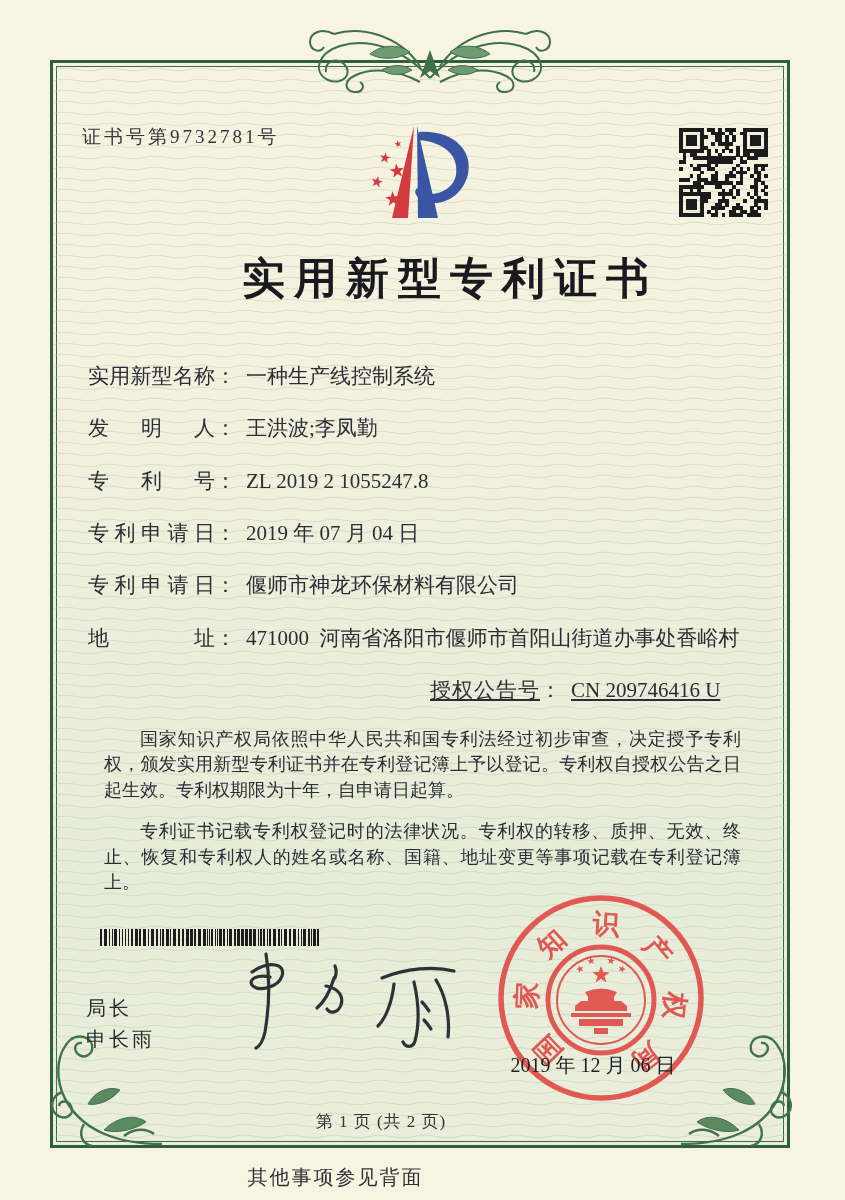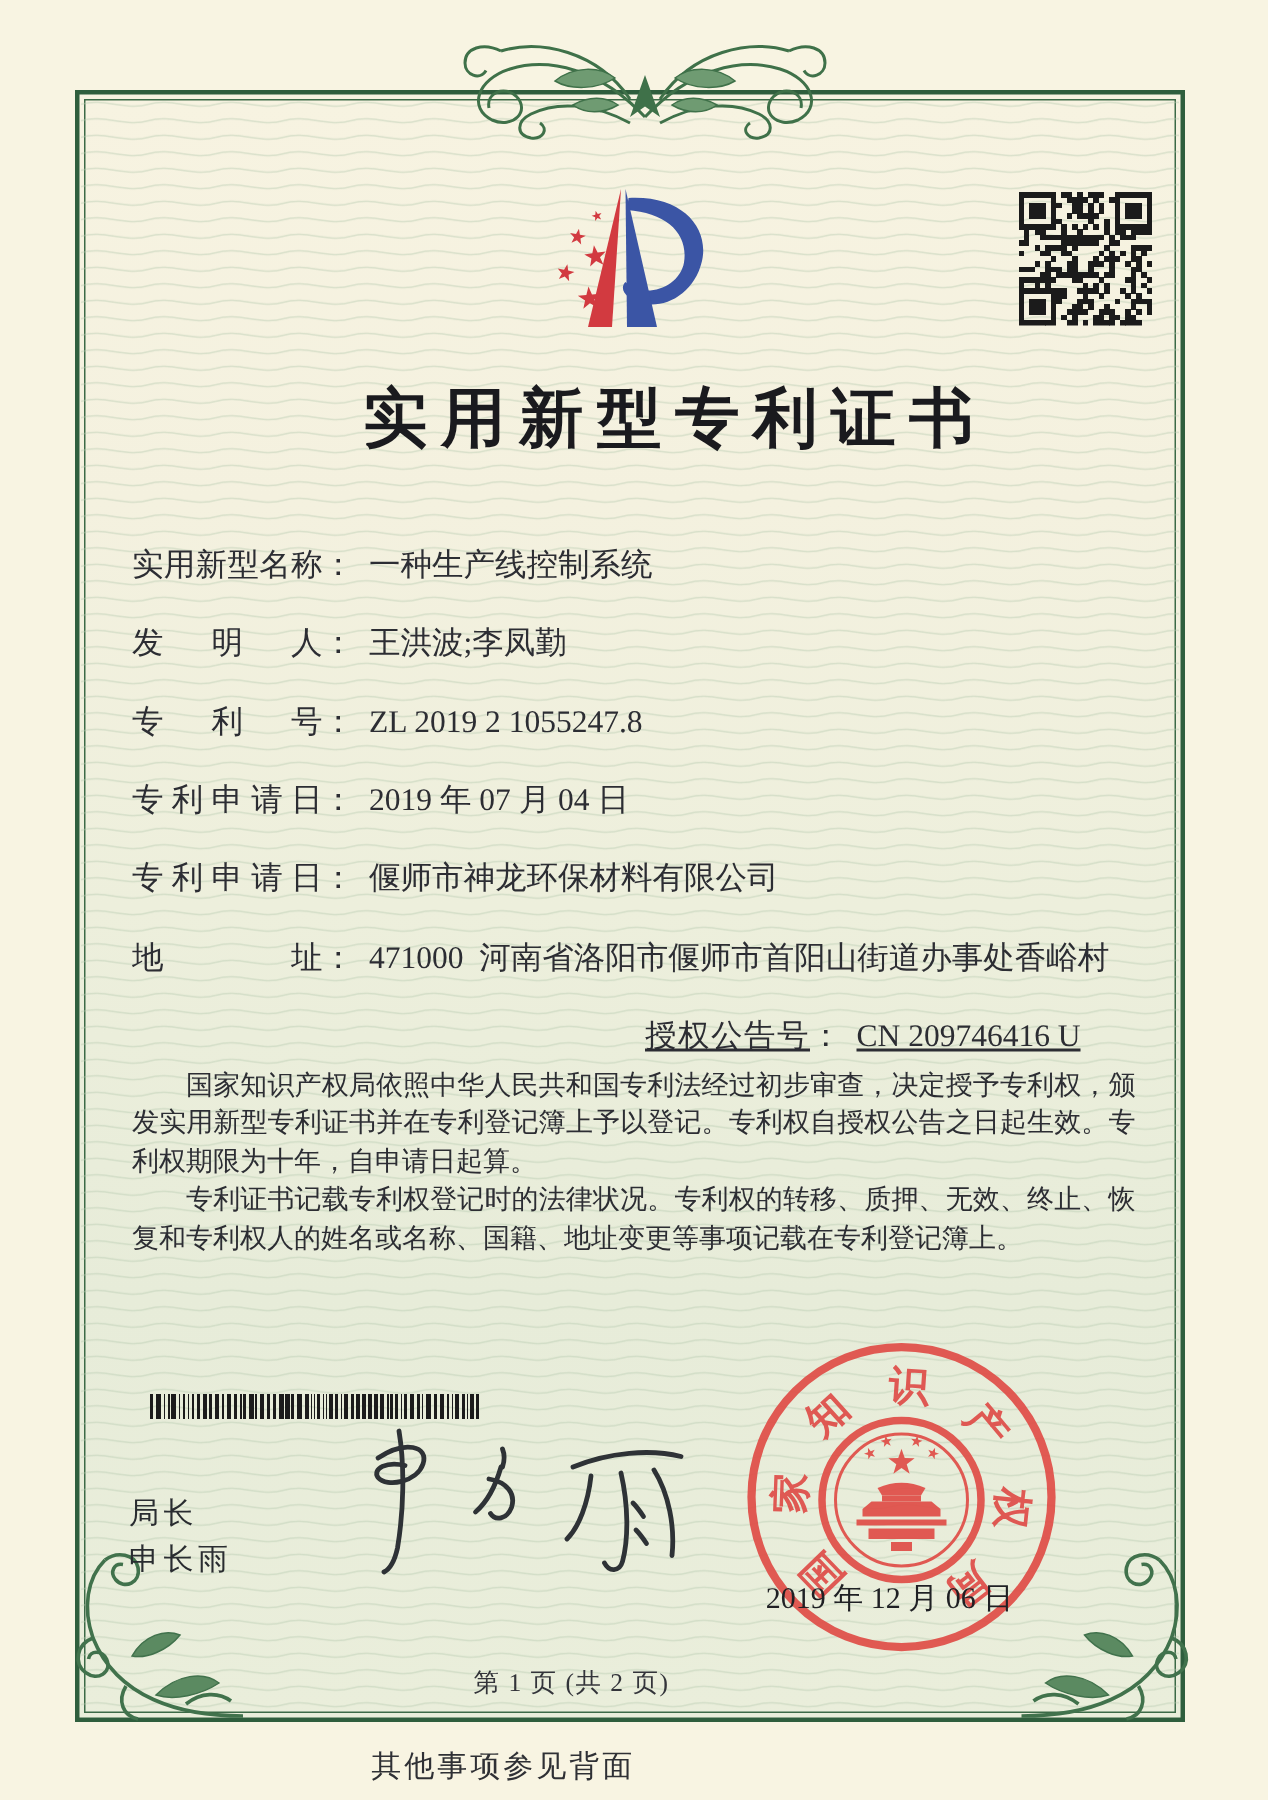--- a/index.html
+++ b/index.html
@@ -97,6 +97,7 @@
     </g>
   </svg>
 
+  <div class="abs certno">证书号第9732781号</div>
 
   <svg class="abs logo" width="128" height="106" viewBox="0 0 128 106">
     <defs>

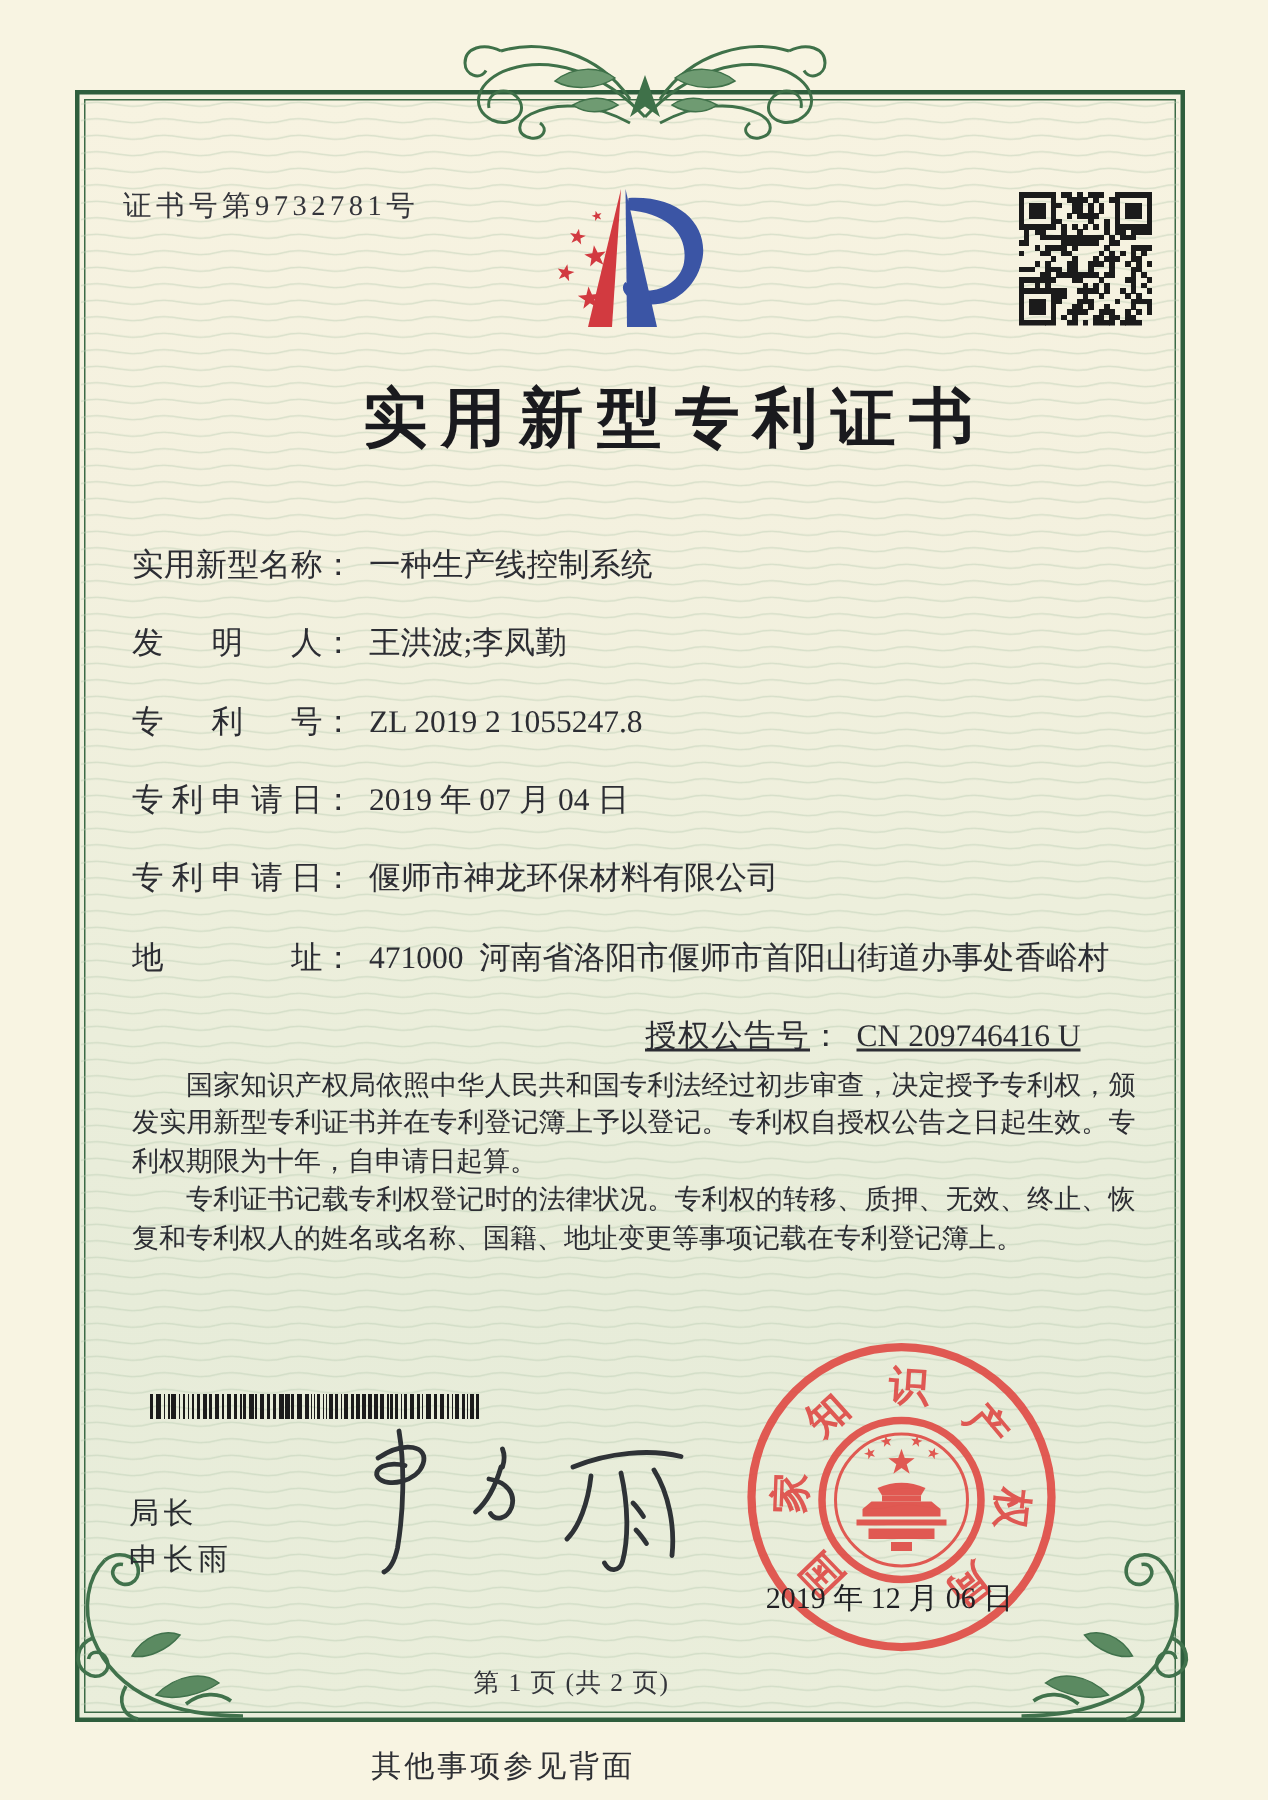--- a/index.html
+++ b/index.html
@@ -26,7 +26,7 @@
   .glab{letter-spacing:1px;}
 
   .paras{left:88px;top:711px;width:669px;font-size:18px;line-height:25.4px;text-align:justify;color:#2c2d33;}
-  .paras p{margin:0;text-indent:2em;}
+  .paras p{margin:16px;text-indent:2em;}
 
   .barcode{left:100px;top:929px;width:222px;height:17px;}
   .sig-title{left:86px;top:982px;font-size:20px;letter-spacing:3px;color:#292c30;margin-top:13px;}

